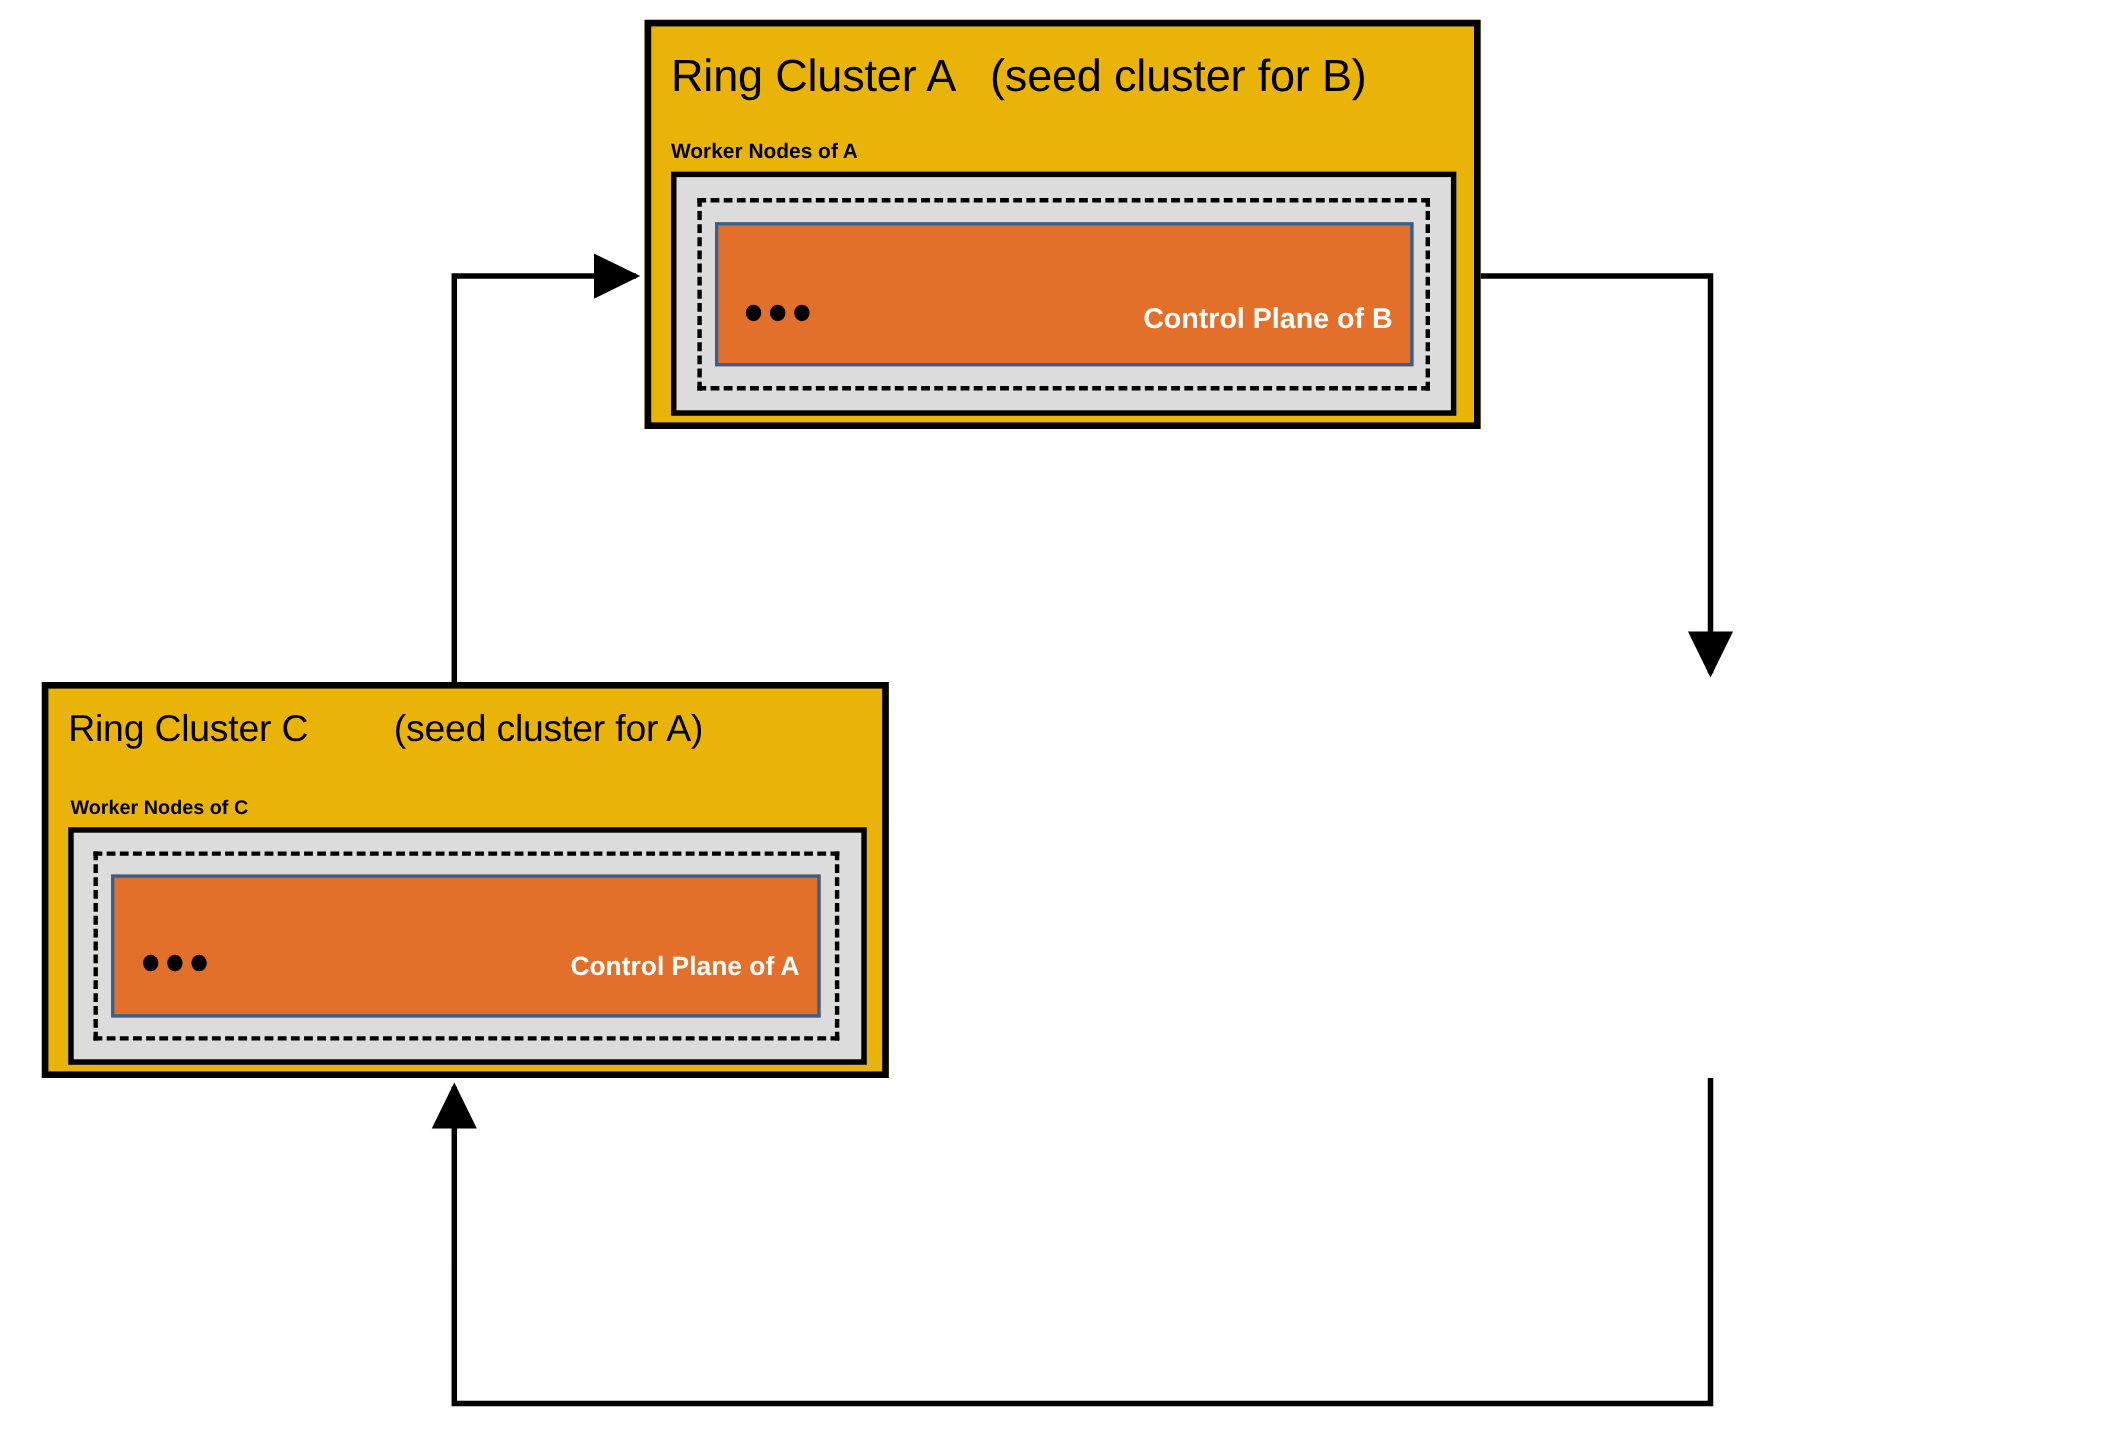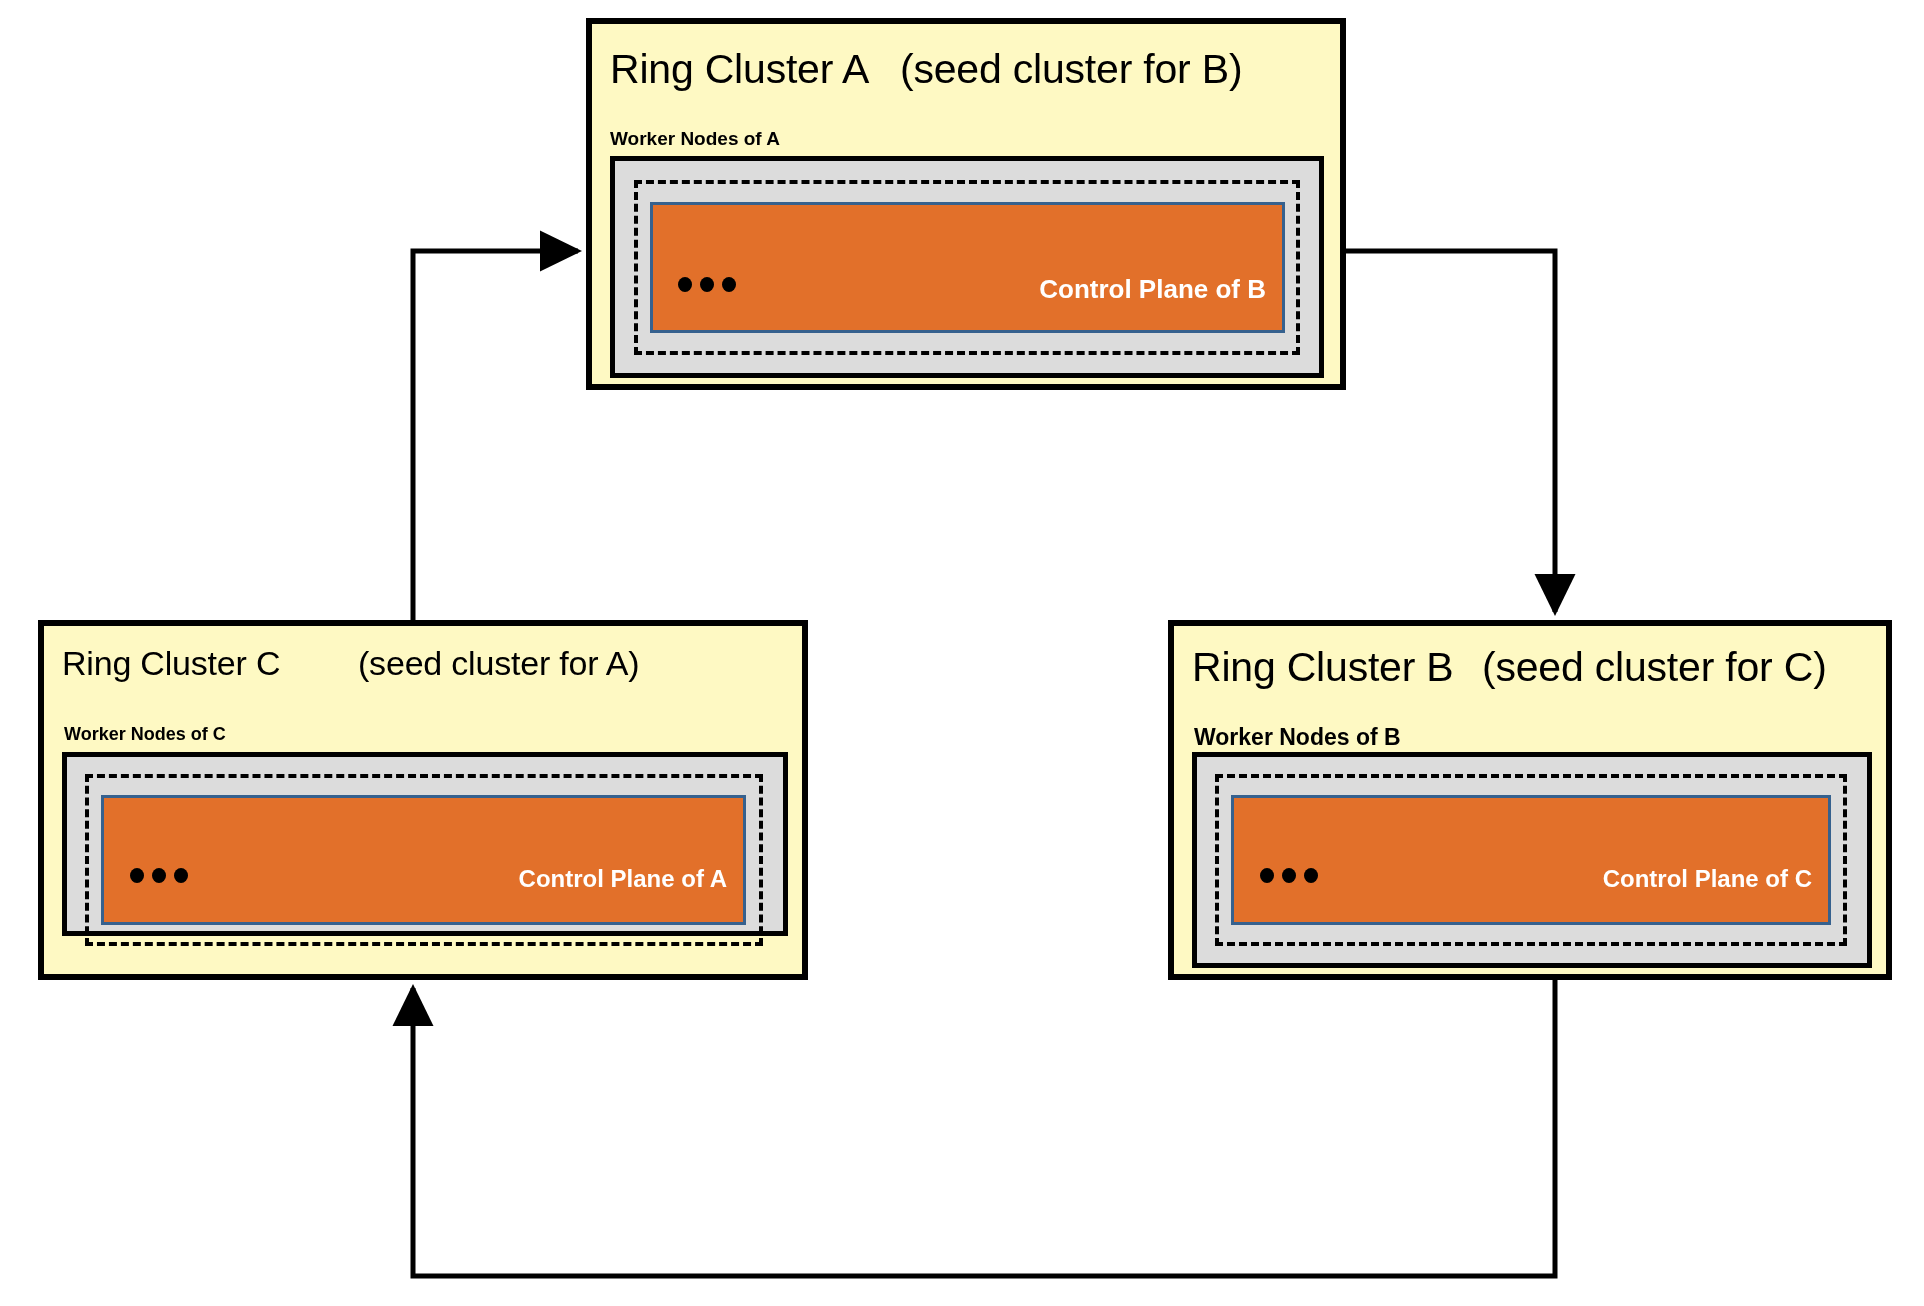--- a/index.html
+++ b/index.html
@@ -33,7 +33,7 @@
     position: absolute;
     z-index: 2;
     box-sizing: border-box;
-    background: #fef9c3;
+    background: #eab308;
     border: 6px solid #000000;
   }
   .cluster-title {

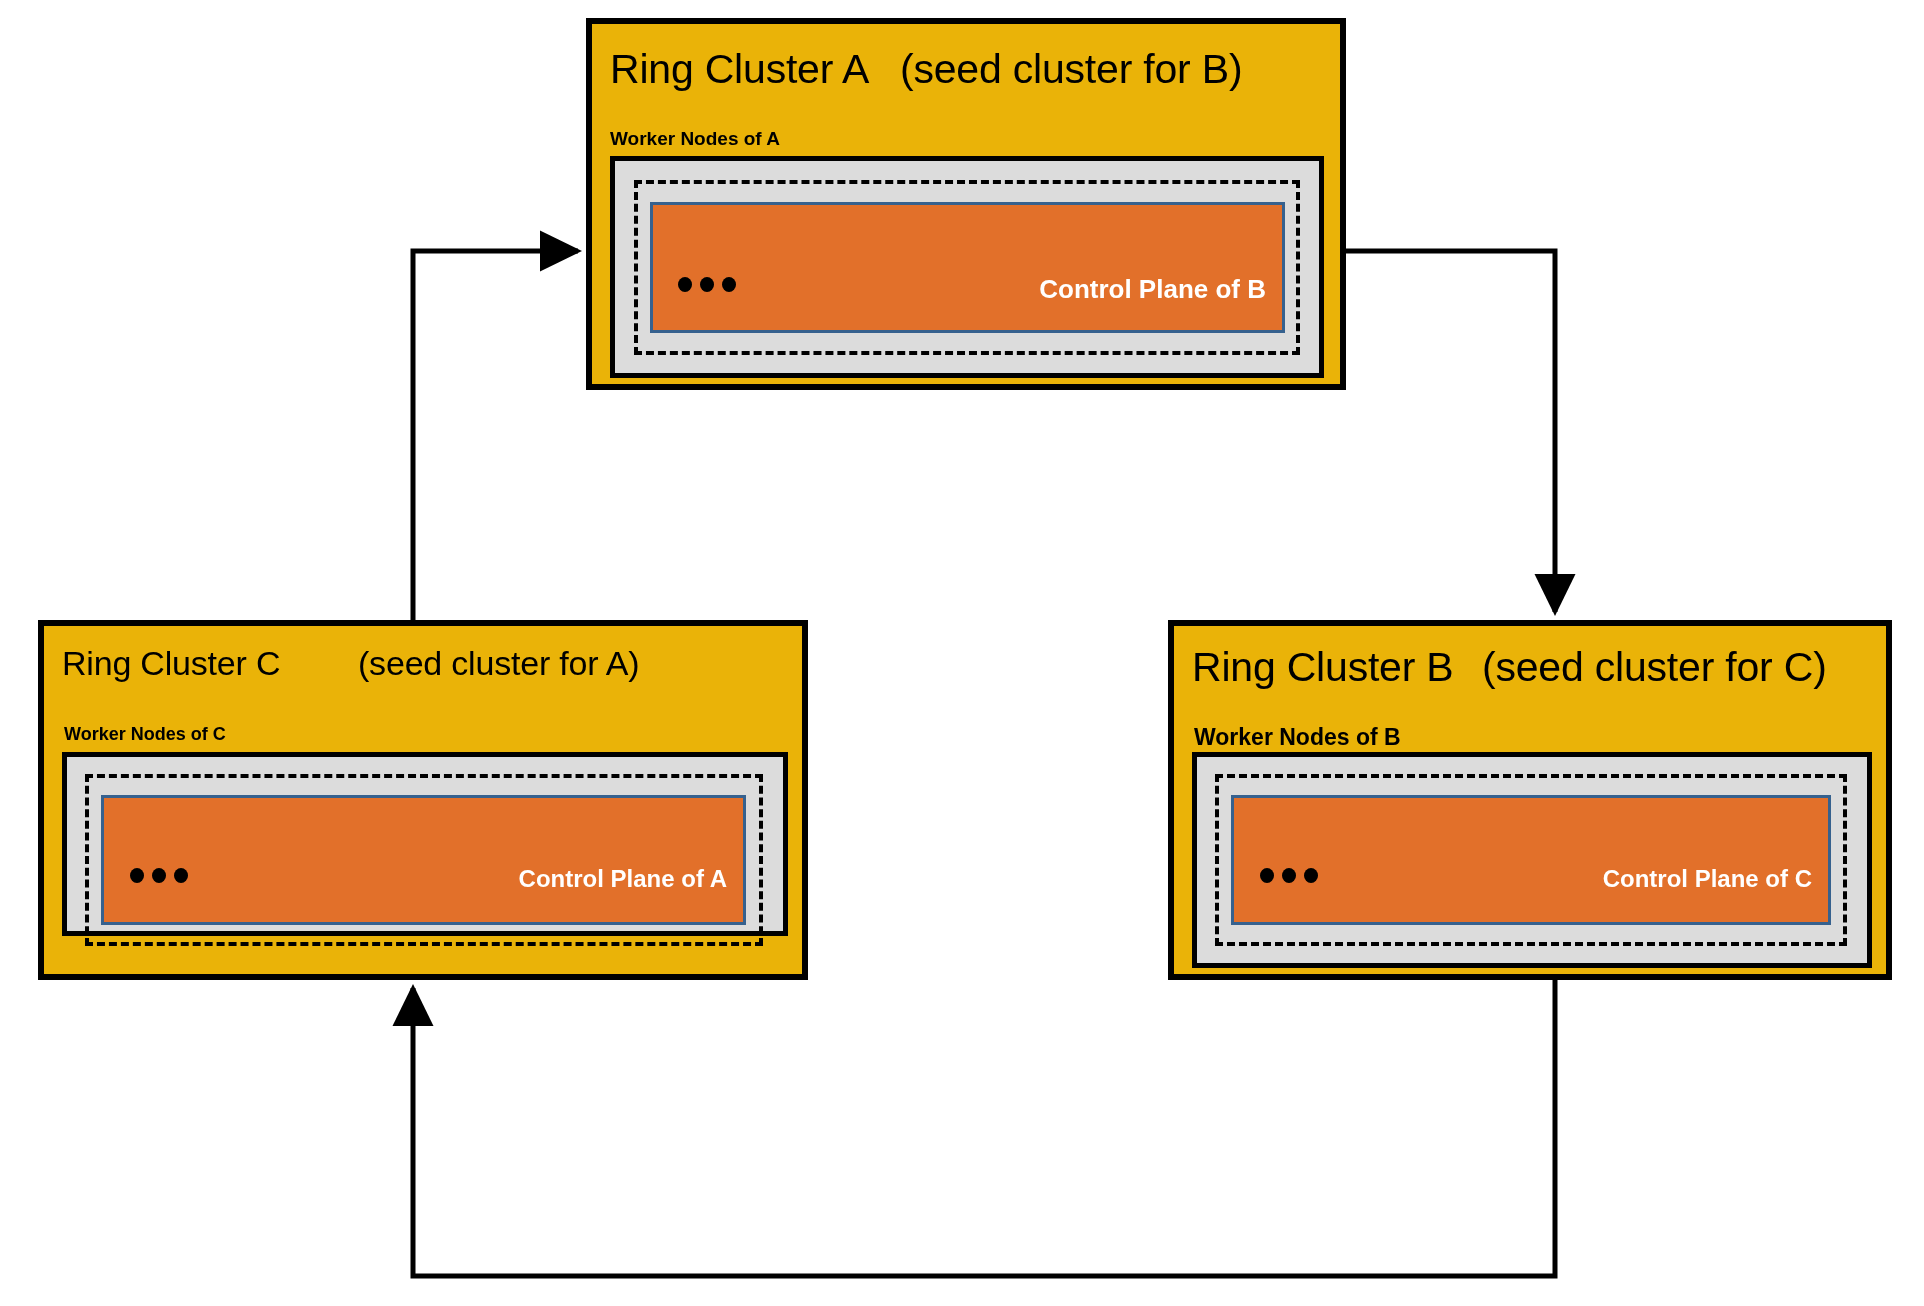--- a/index.html
+++ b/index.html
@@ -185,24 +185,6 @@
     </div>
   </div>
 
-  <div class="cluster" id="cluster-b">
-    <div class="cluster-title">
-      <span class="cluster-name">Ring Cluster B</span><span class="cluster-seed">(seed cluster for C)</span>
-    </div>
-    <div class="worker-label">Worker Nodes of B</div>
-
-    <div class="worker-frame">
-      <div class="dashed-frame"></div>
-      <div class="control-plane">
-        <div class="cp-dots">
-          <span></span>
-            <span></span>
-            <span></span>
-        </div>
-        <div class="cp-label">Control Plane of C</div>
-      </div>
-    </div>
-  </div>
 
 </div>
 

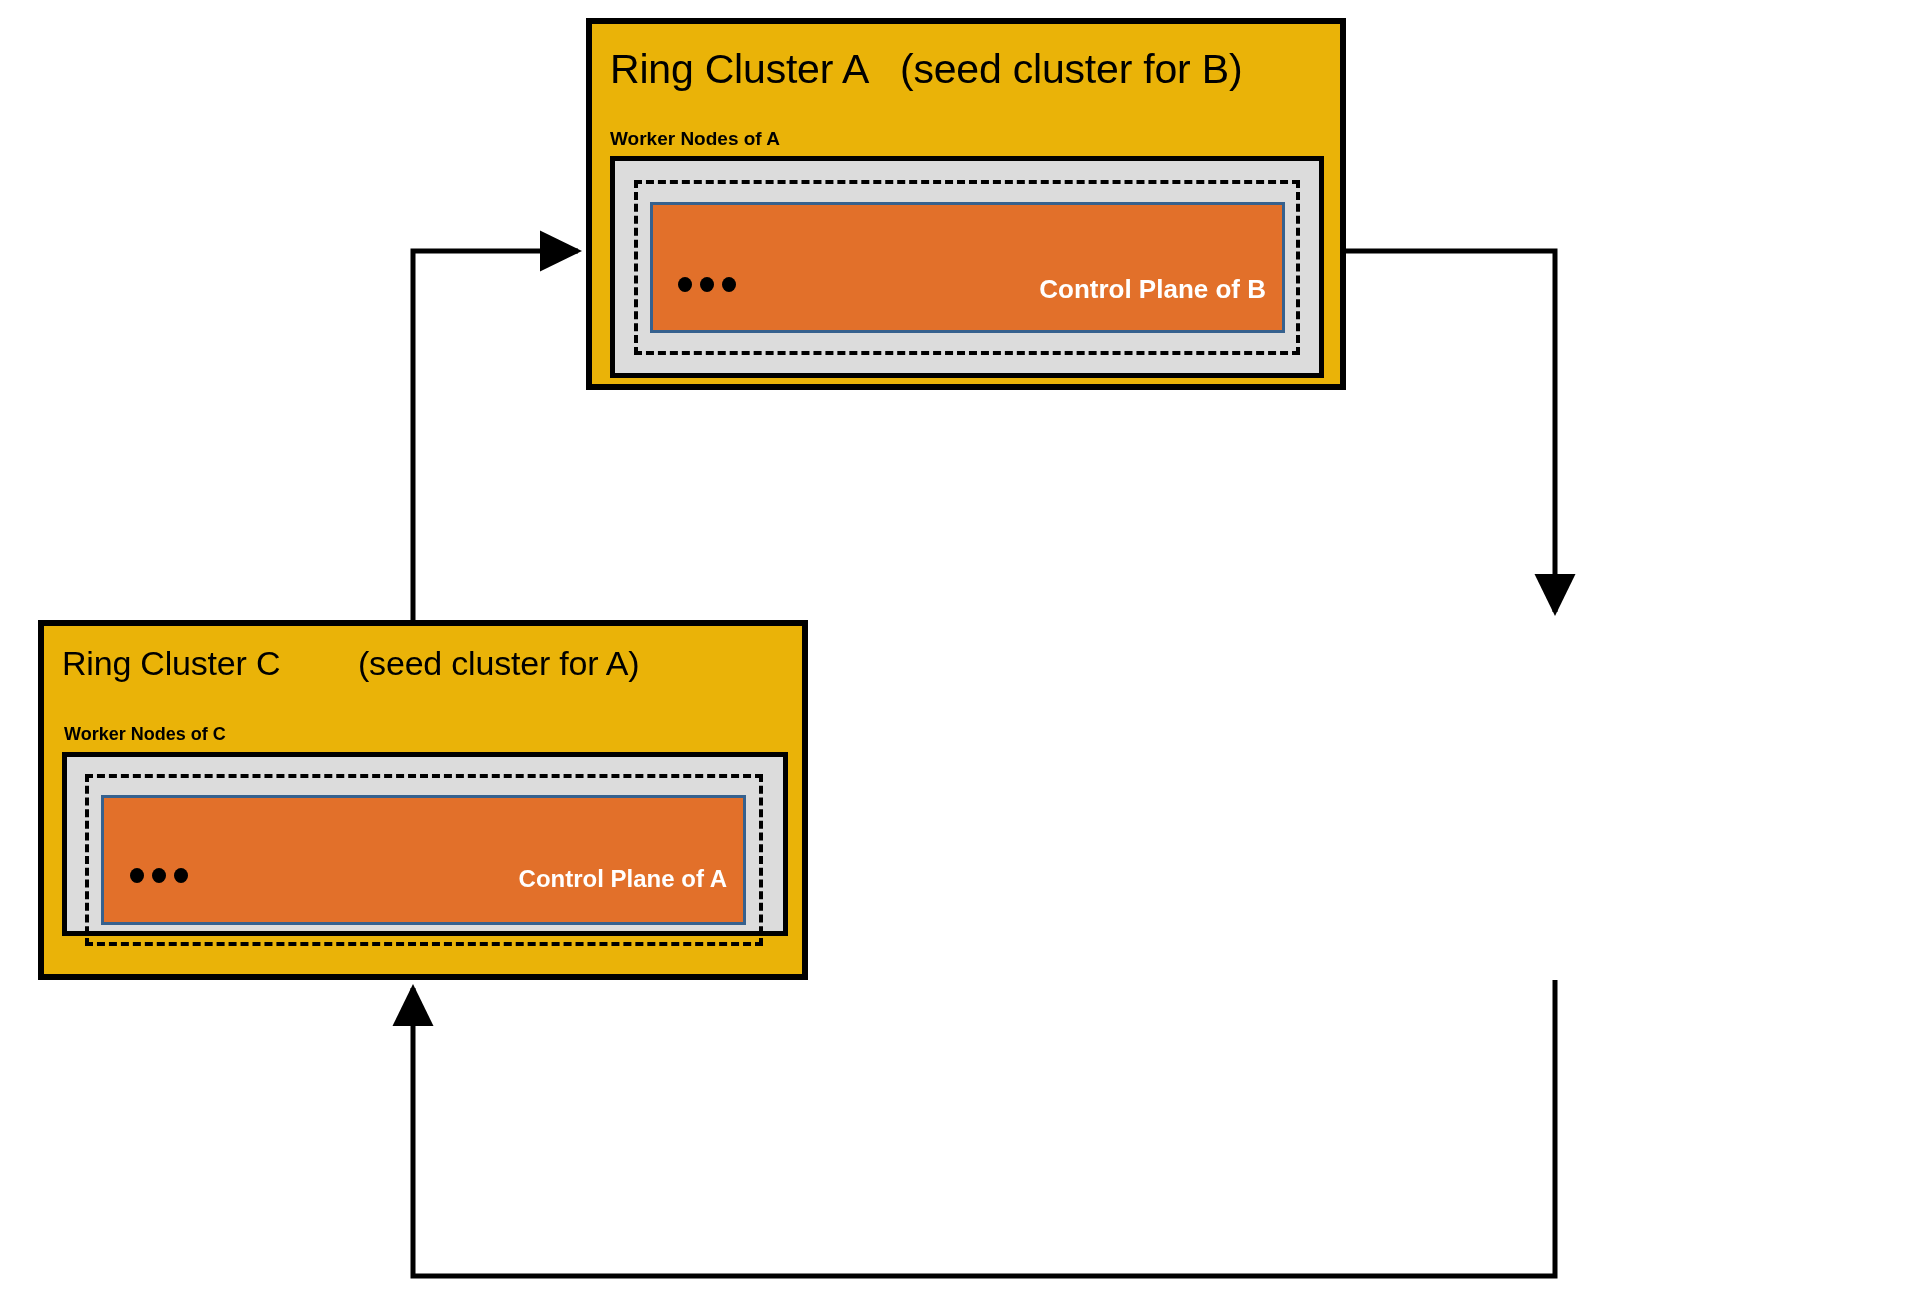--- a/index.html
+++ b/index.html
@@ -112,7 +112,7 @@
   #cluster-c .cluster-title { left: 18px; top: 18px; font-size: 34px; }
   #cluster-c .cluster-name { width: 296px; }
   #cluster-c .worker-label { left: 20px; top: 98px; font-size: 18px; }
-  #cluster-c .worker-frame { left: 18px; top: 126px; width: 726px; height: 184px; }
+  #cluster-c .worker-frame { left: 18px; top: 126px; width: 726px; height: 216px; }
   #cluster-c .dashed-frame { left: 18px; top: 17px; width: 678px; height: 172px; }
   #cluster-c .control-plane { left: 34px; top: 38px; width: 645px; height: 130px; }
   #cluster-c .cp-dots { left: 26px; top: 70px; }

